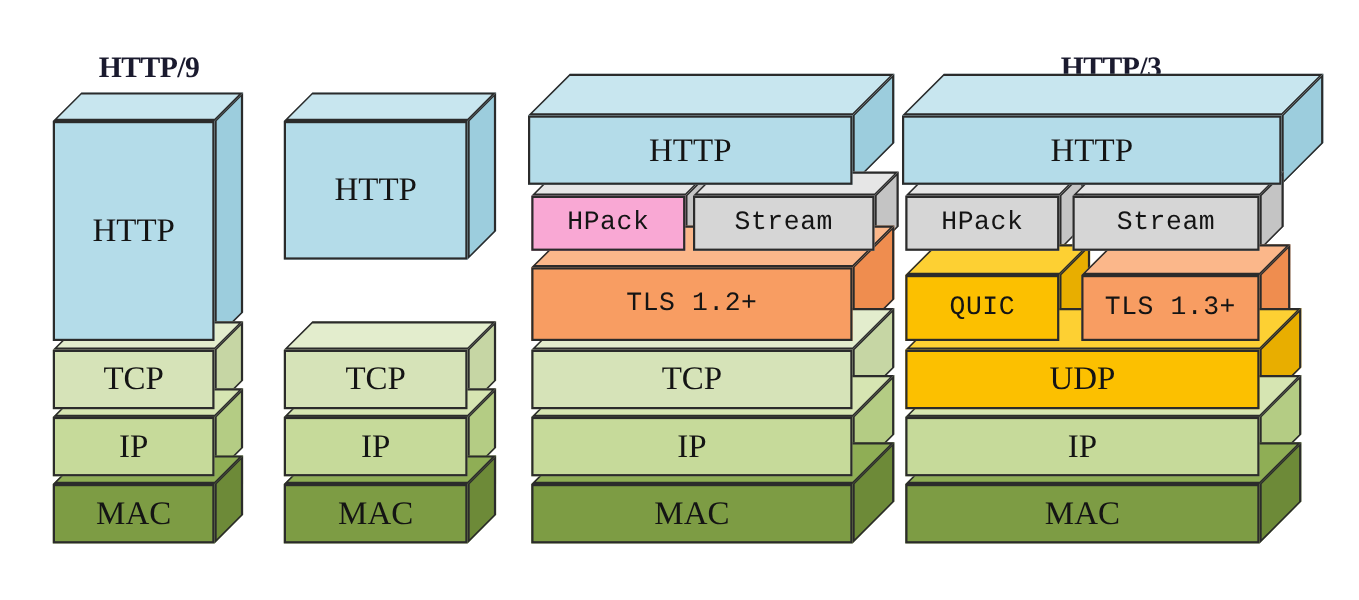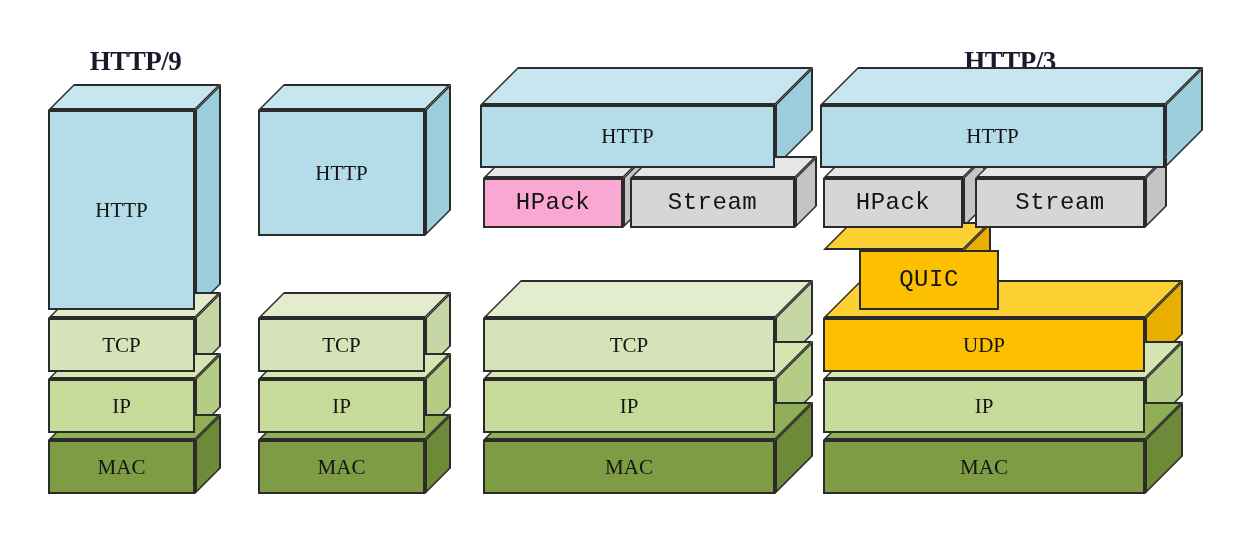--- a/index.html
+++ b/index.html
@@ -47,7 +47,7 @@
     z-index: 3;
   }
   .block .lbl {
-    font-size: 21px;
+    font-size: 30px;
     color: #141414;
     line-height: 1;
     white-space: nowrap;

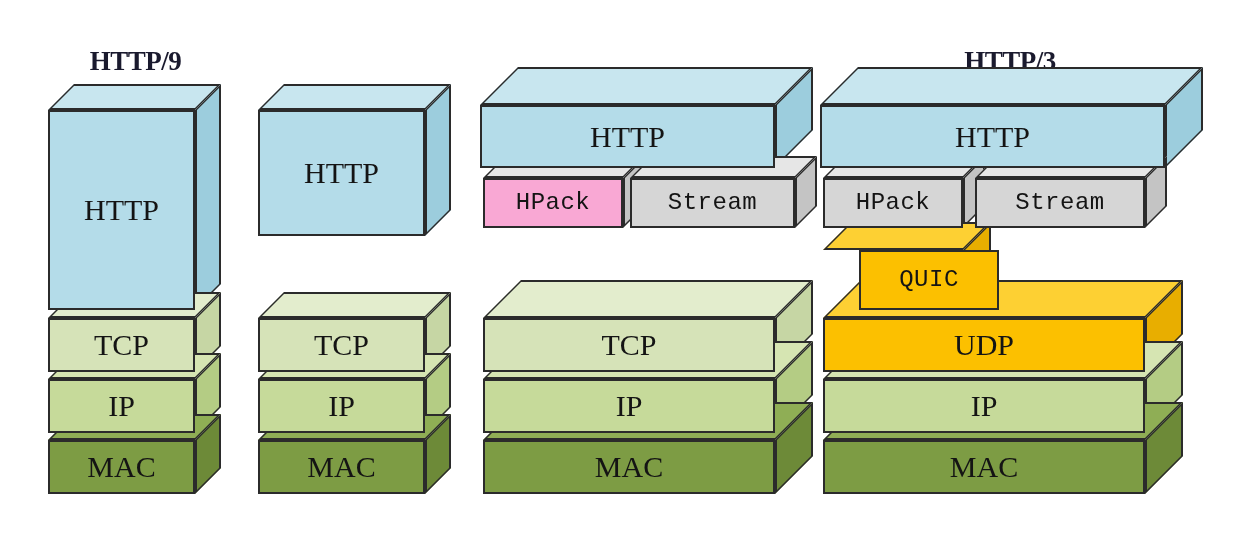--- a/index.html
+++ b/index.html
@@ -170,6 +170,13 @@
     </div>
   </div>
 
+  <div class="block mono" id="b-c2-l3" style="left: 483px; top: 243px; width: 292px; height: 67px;">
+    <div class="top" style="left: 0px; top: -38px; width: 292px; height: 38px; background: rgb(251, 183, 138); transform: skewX(-45deg); transform-origin: left bottom;"></div>
+    <div class="side" style="left: 292px; top: 0px; width: 38px; height: 67px; background: rgb(239, 141, 79); transform: skewY(-45deg); transform-origin: left top;"></div>
+    <div class="face" style="background: rgb(248, 157, 98);">
+      <span class="lbl">TLS 1.2+</span>
+    </div>
+  </div>
 
   <div class="block" id="b-c2-l4" style="left: 483px; top: 318px; width: 292px; height: 54px;">
     <div class="top" style="left: 0px; top: -38px; width: 292px; height: 38px; background: rgb(227, 237, 205); transform: skewX(-45deg); transform-origin: left bottom;"></div>

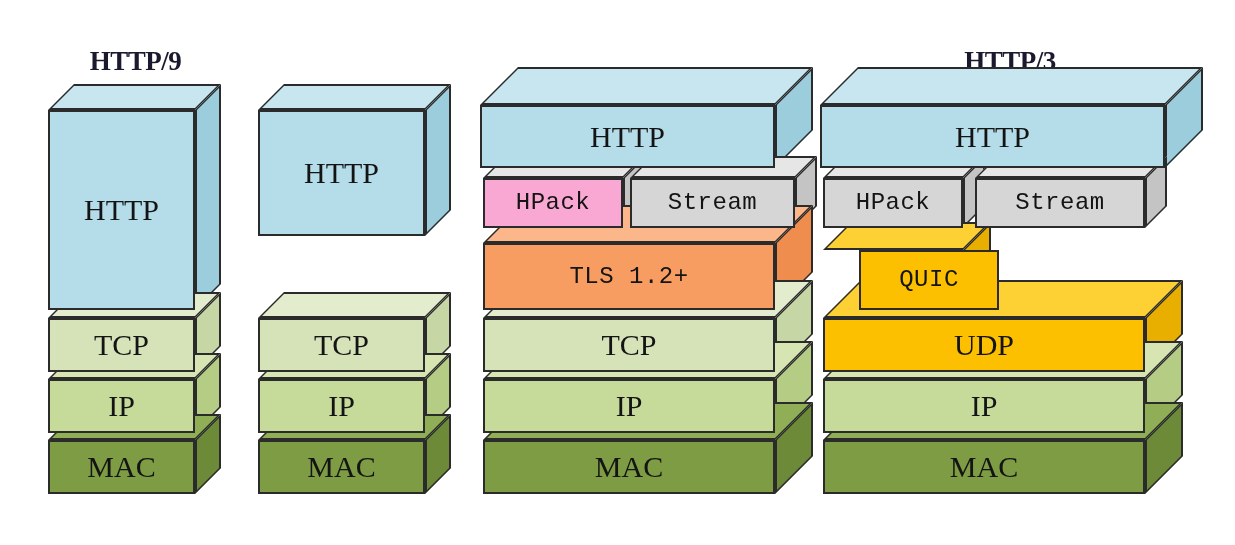--- a/index.html
+++ b/index.html
@@ -229,7 +229,7 @@
   <div class="block mono" id="b-c3-l3" style="left: 823px; top: 250px; width: 140px; height: 60px;">
     <div class="top" style="left: 0px; top: -28px; width: 140px; height: 28px; background: rgb(253, 208, 51); transform: skewX(-45deg); transform-origin: left bottom;"></div>
     <div class="side" style="left: 140px; top: 0px; width: 28px; height: 60px; background: rgb(232, 174, 0); transform: skewY(-45deg); transform-origin: left top;"></div>
-    <div class="face" style="background: rgb(252, 192, 0); margin-left: 36px;">
+    <div class="face" style="background: rgb(252, 192, 0);">
       <span class="lbl">QUIC</span>
     </div>
   </div>

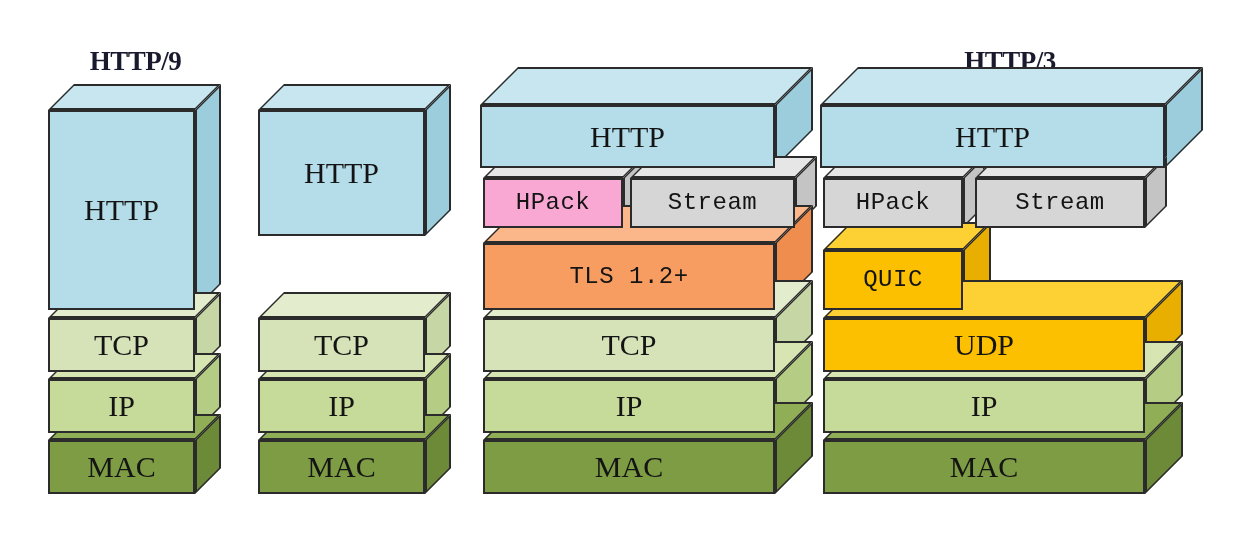--- a/index.html
+++ b/index.html
@@ -234,6 +234,13 @@
     </div>
   </div>
 
+  <div class="block mono" id="b-c3-l4" style="left: 983px; top: 250px; width: 162px; height: 60px;">
+    <div class="top" style="left: 0px; top: -28px; width: 162px; height: 28px; background: rgb(251, 183, 138); transform: skewX(-45deg); transform-origin: left bottom;"></div>
+    <div class="side" style="left: 162px; top: 0px; width: 28px; height: 60px; background: rgb(239, 141, 79); transform: skewY(-45deg); transform-origin: left top;"></div>
+    <div class="face" style="background: rgb(248, 157, 98);">
+      <span class="lbl">TLS 1.3+</span>
+    </div>
+  </div>
 
   <div class="block" id="b-c3-l5" style="left: 823px; top: 318px; width: 322px; height: 54px;">
     <div class="top" style="left: 0px; top: -38px; width: 322px; height: 38px; background: rgb(253, 208, 51); transform: skewX(-45deg); transform-origin: left bottom;"></div>

